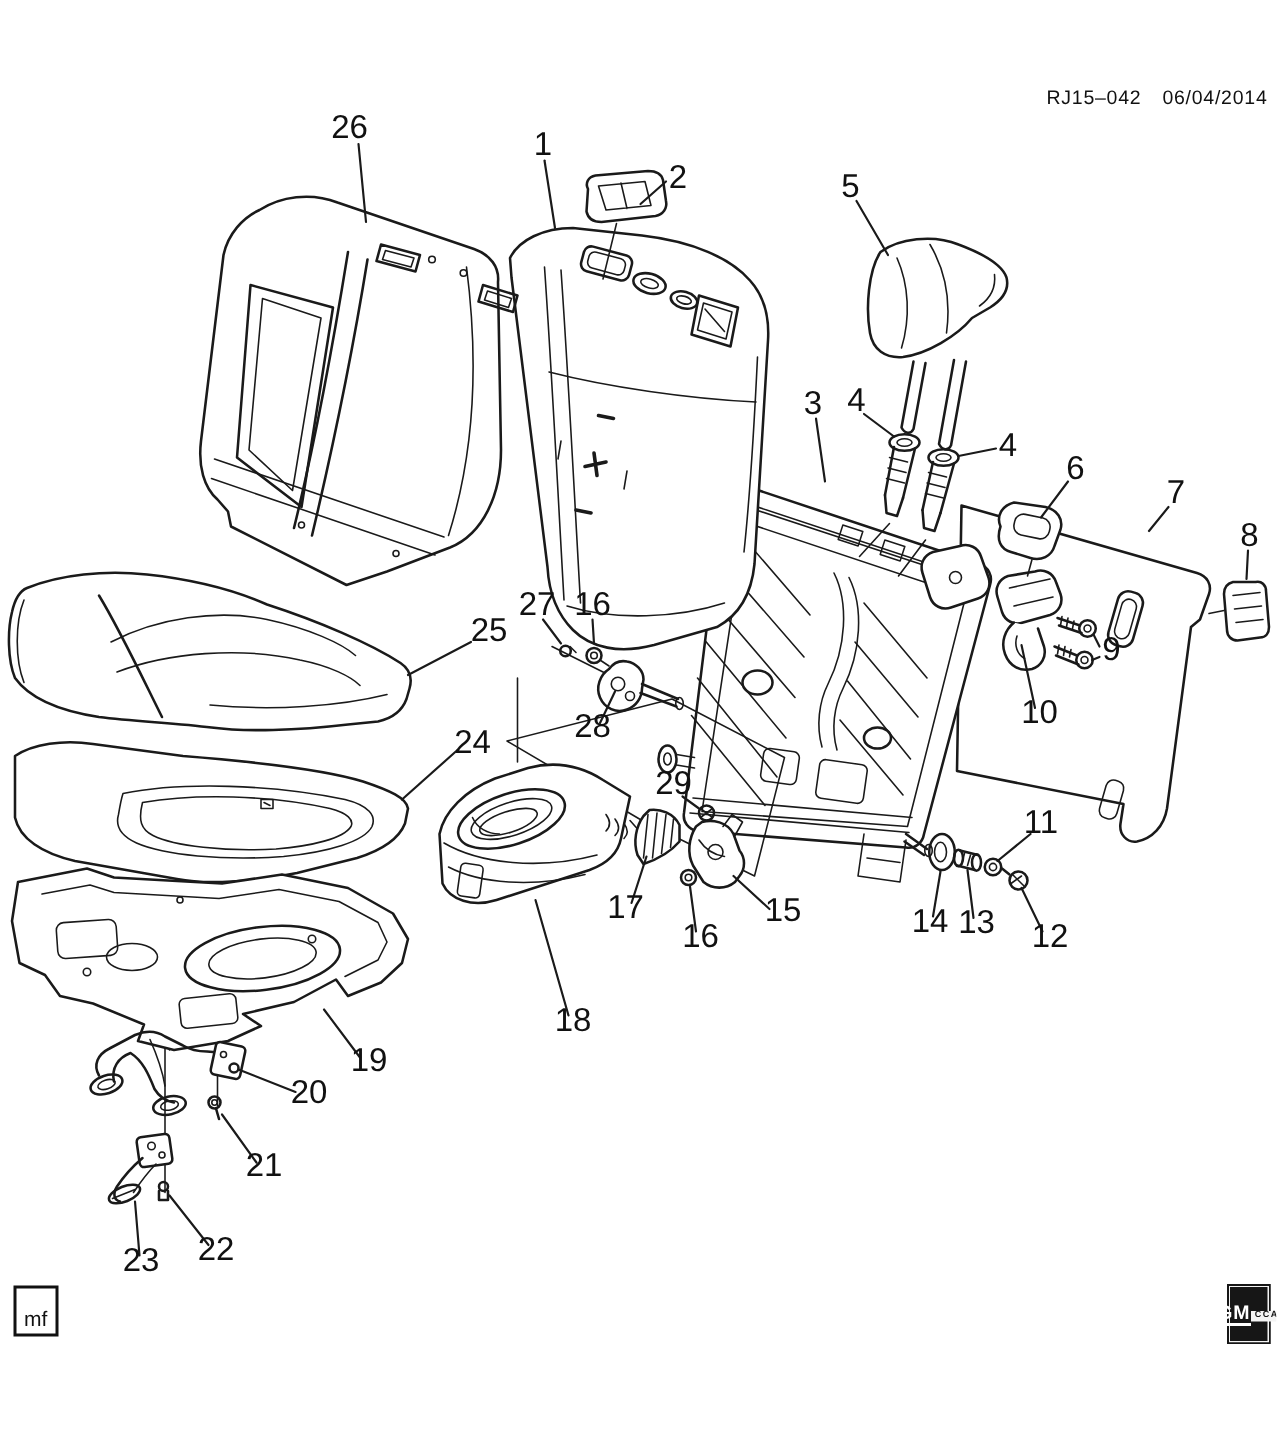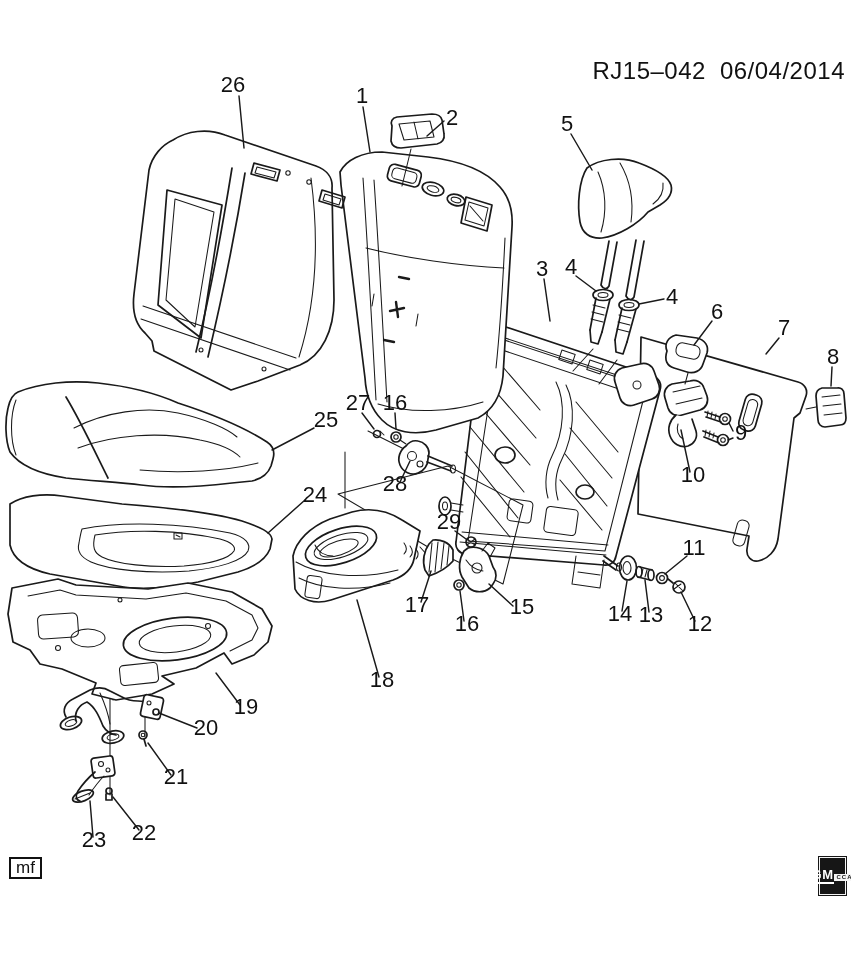--- a/index.html
+++ b/index.html
@@ -5,7 +5,7 @@
   html,body{margin:0;padding:0;background:#fff;}
   .page{position:relative;width:851px;height:960px;background:#fff;overflow:hidden;
         font-family:"Liberation Sans",sans-serif;color:#111;}
-  .header{position:absolute;top:57px;right:6px;font-size:24px;letter-spacing:.5px;
+  .header{position:absolute;top:57px;right:6px;font-size:13px;letter-spacing:.5px;
           color:#111;white-space:nowrap;}
   .header .code{margin-right:14px;}
   svg{position:absolute;left:0;top:0;}

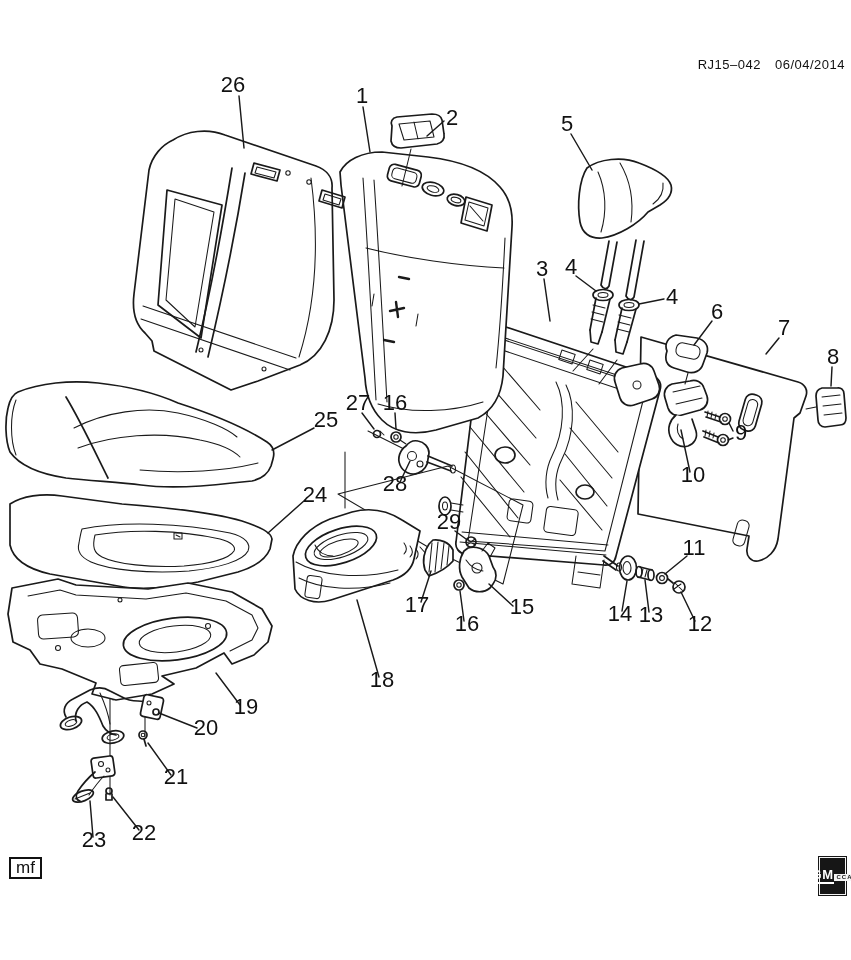--- a/index.html
+++ b/index.html
@@ -18,8 +18,8 @@
   .callouts text{font-family:"Liberation Sans",sans-serif;font-size:22px;fill:#111;
      text-anchor:middle;stroke:none;}
   .callouts line{stroke:#1a1a1a;stroke-width:1.45;stroke-linecap:round;}
-  .mf-box{position:absolute;left:9px;top:857px;border:2px solid #111;padding:0 5px 1px 5px;
-     font-size:17px;line-height:17px;background:#fff;}
+  .mf-box{position:absolute;left:9px;top:857px;border:2px solid #111;padding:12px 5px 1px 5px;
+     font-size:14px;line-height:17px;background:#fff;}
   .gm-logo{position:absolute;right:4px;top:856px;width:27px;height:38px;background:#161616;
      border:1px solid #161616;box-shadow:inset 0 0 0 1px #f4f4f4;display:flex;flex-direction:row;
      align-items:center;justify-content:center;}

